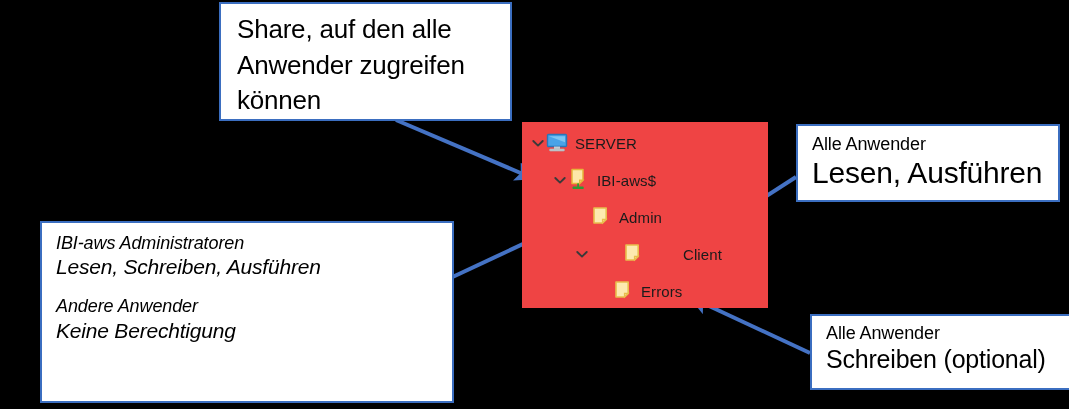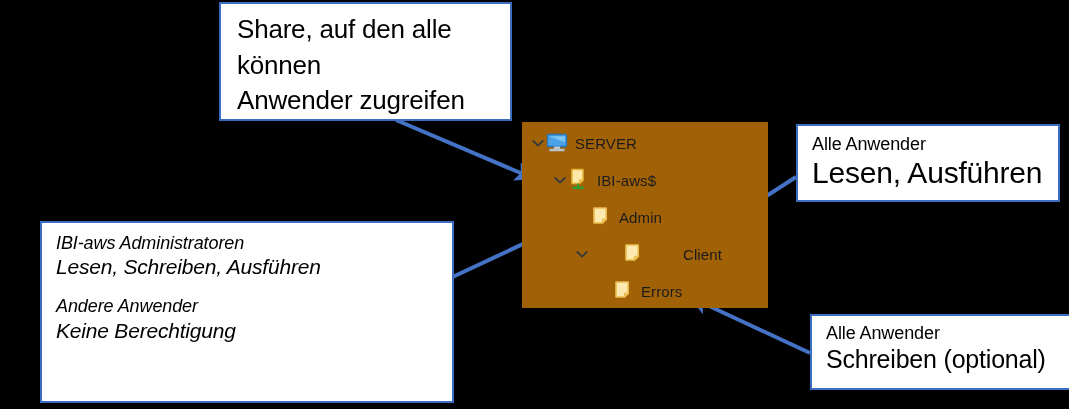--- a/index.html
+++ b/index.html
@@ -168,8 +168,8 @@
 
   <div class="callout" id="callout-share">
     <div class="line-lg">Share, auf den alle</div>
+    <div class="line-lg">Anwender zugreifen</div>
     <div class="line-lg">können</div>
-    <div class="line-lg">Anwender zugreifen</div>
   </div>
 
   <div class="callout" id="callout-admins">

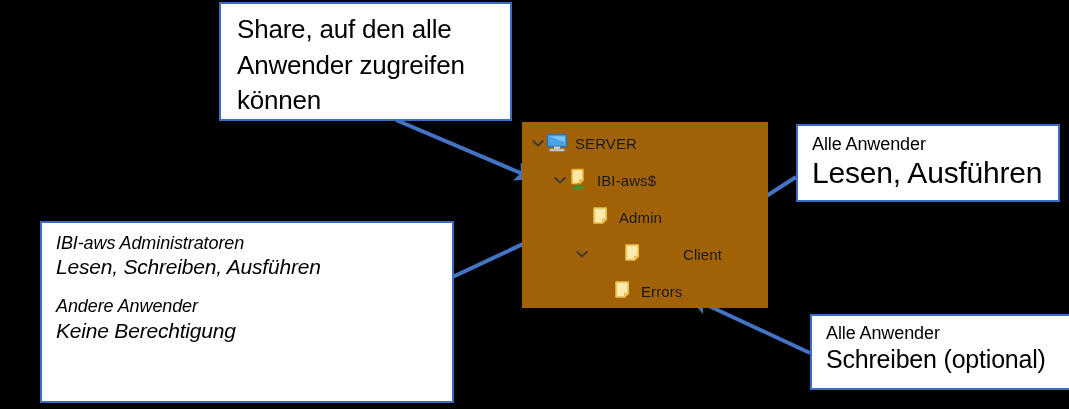--- a/index.html
+++ b/index.html
@@ -94,7 +94,7 @@
     top: 122px;
     width: 246px;
     height: 186px;
-    background: #a16207;
+    background: #ef4444;
     overflow: hidden;
   }
   .tree-row {

